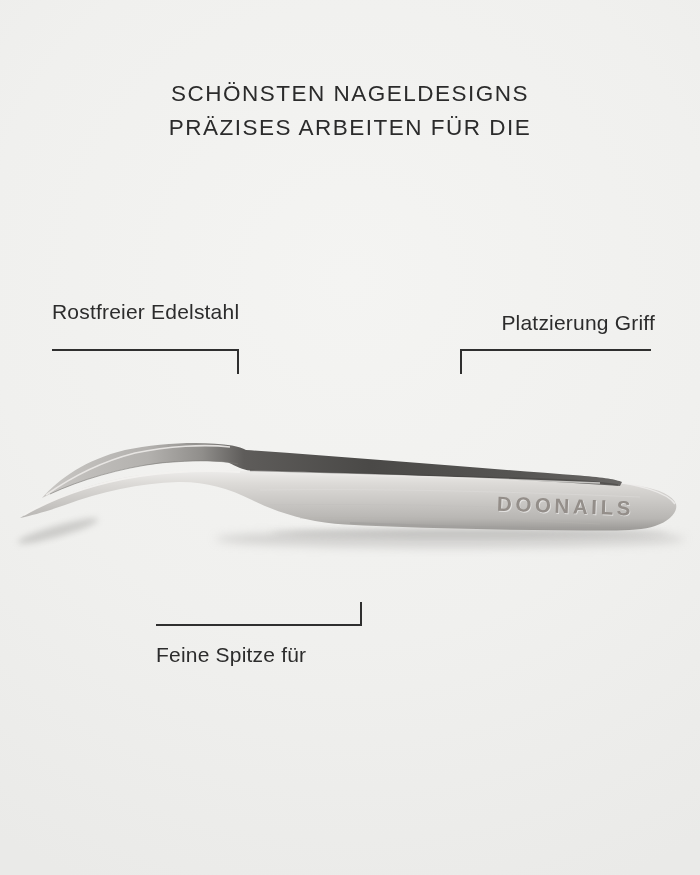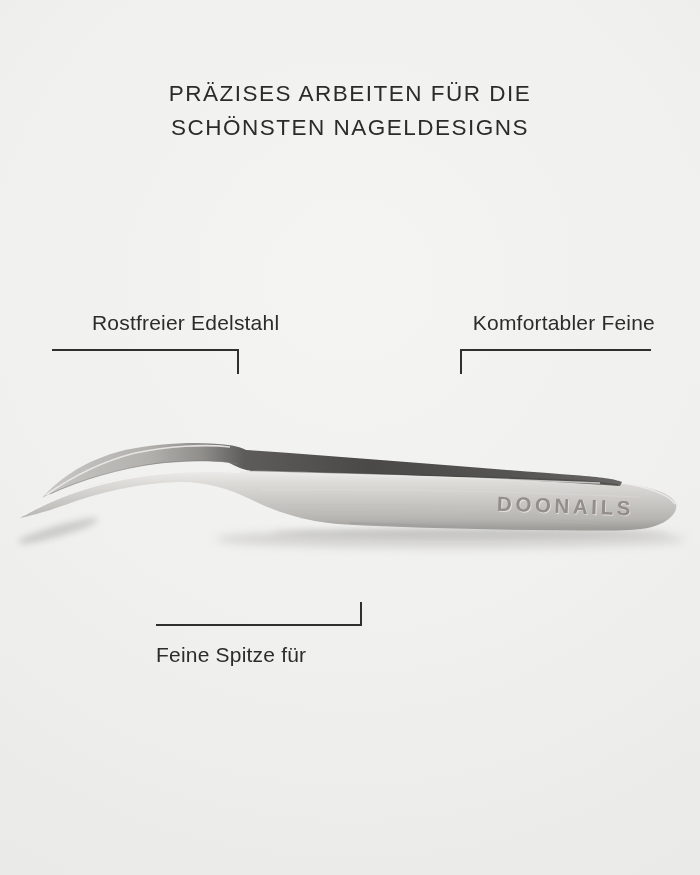--- a/index.html
+++ b/index.html
@@ -51,8 +51,8 @@
 <div class="stage">
 
   <div class="headline">
+    <div>SCHÖNSTEN NAGELDESIGNS</div>
     <div>PRÄZISES ARBEITEN FÜR DIE</div>
-    <div>SCHÖNSTEN NAGELDESIGNS</div>
   </div>
 
   <div class="callout-label label-left">Rostfreier Edelstahl</div>

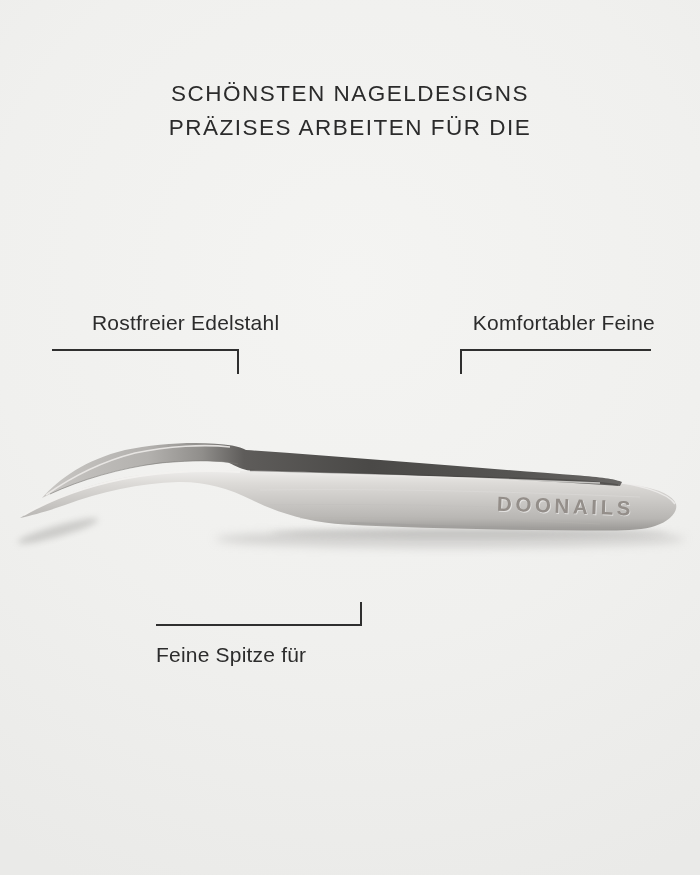--- a/index.html
+++ b/index.html
@@ -26,7 +26,7 @@
     color:#2c2c2c;
     white-space:nowrap;
   }
-  .label-left{left:52px;top:309px;margin-left:40px;}
+  .label-left{left:52px;top:298px;}
   .label-right{left:455px;top:309px;width:200px;text-align:right;}
   .label-bottom{left:156px;top:641px;text-align:right;}
   .bracket{position:absolute;}

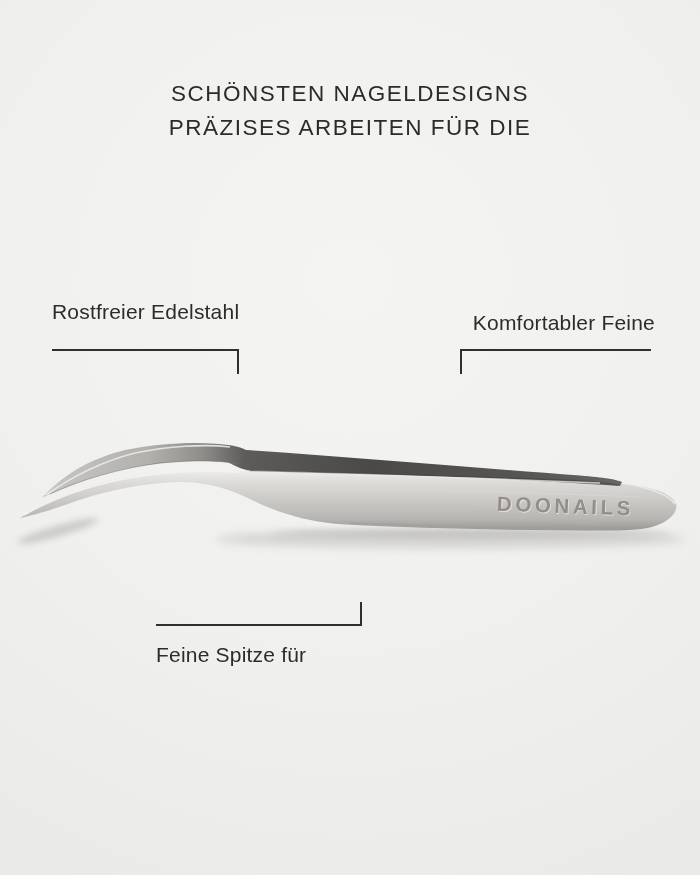--- a/index.html
+++ b/index.html
@@ -58,7 +58,7 @@
   <div class="callout-label label-left">Rostfreier Edelstahl</div>
   <div class="bracket bracket-left"></div>
 
-  <div class="callout-label label-right">Komfortabler Feine</div>
+  <div class="callout-label label-right">Platzierung Griff</div>
   <div class="bracket bracket-right"></div>
 
   <div class="bracket bracket-bottom"></div>

